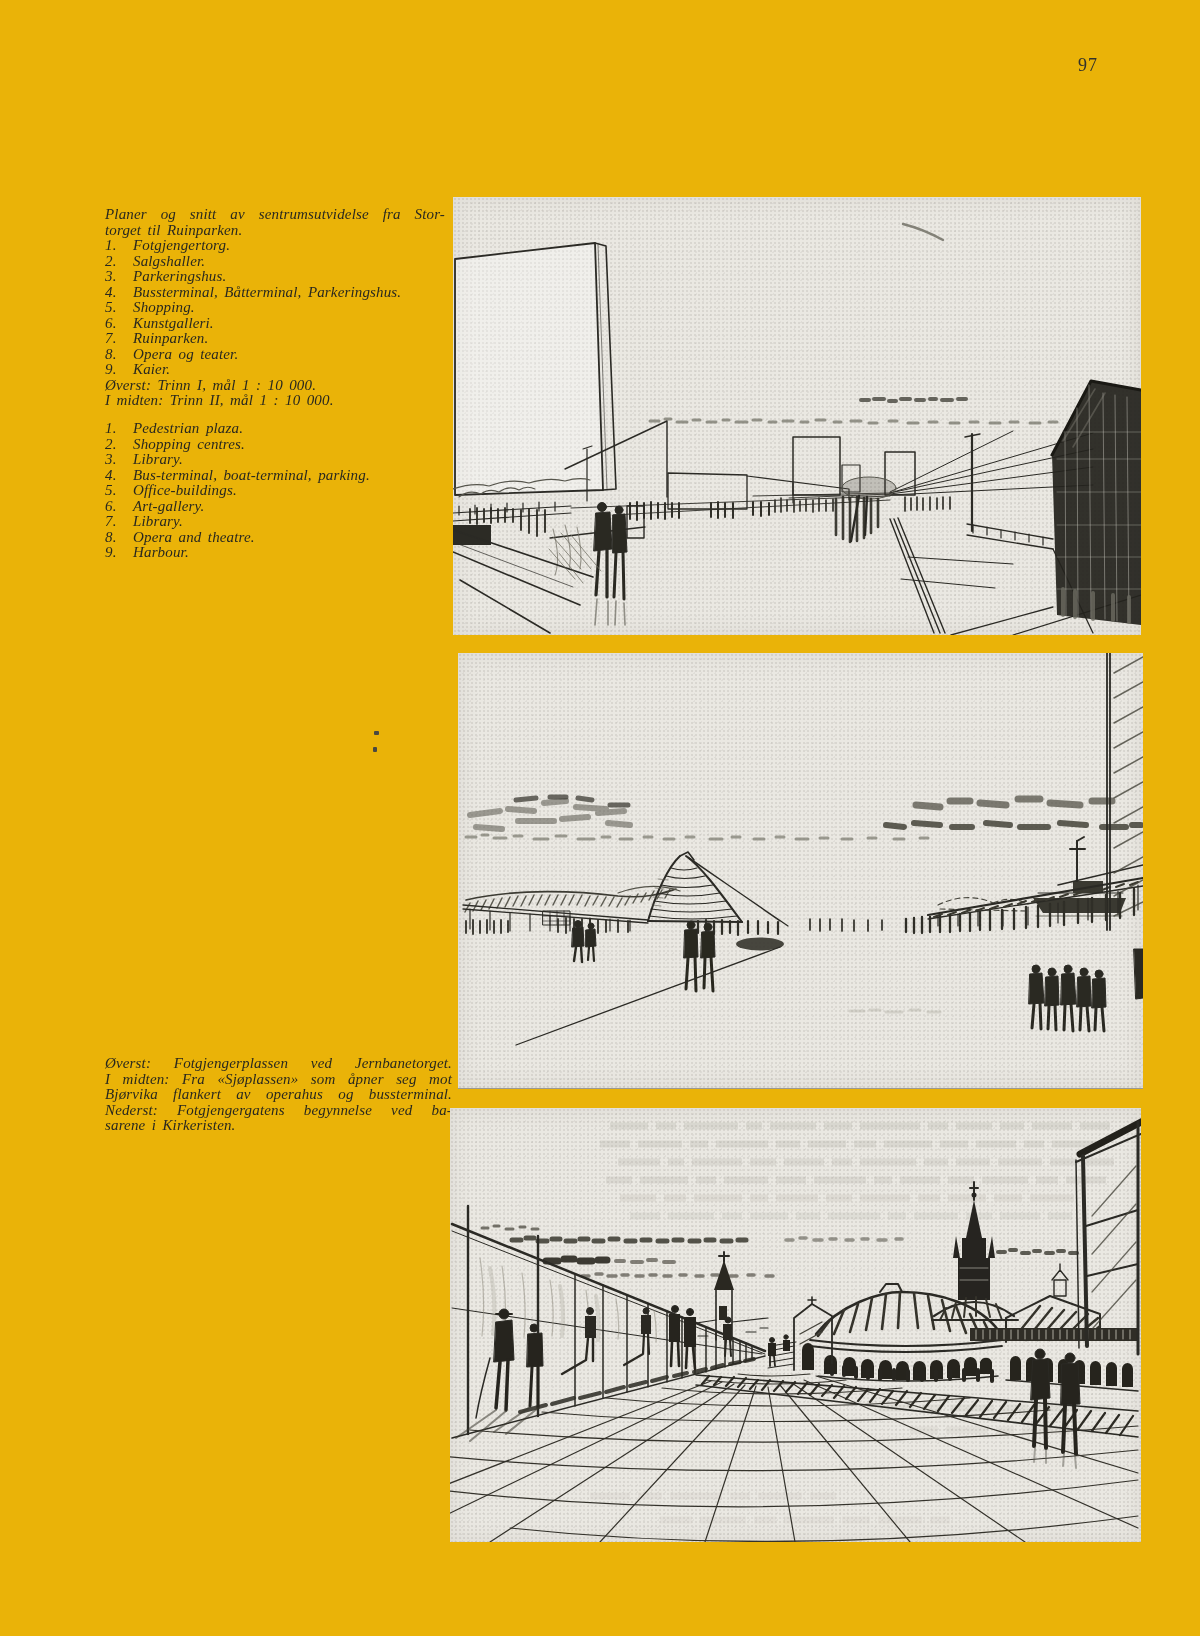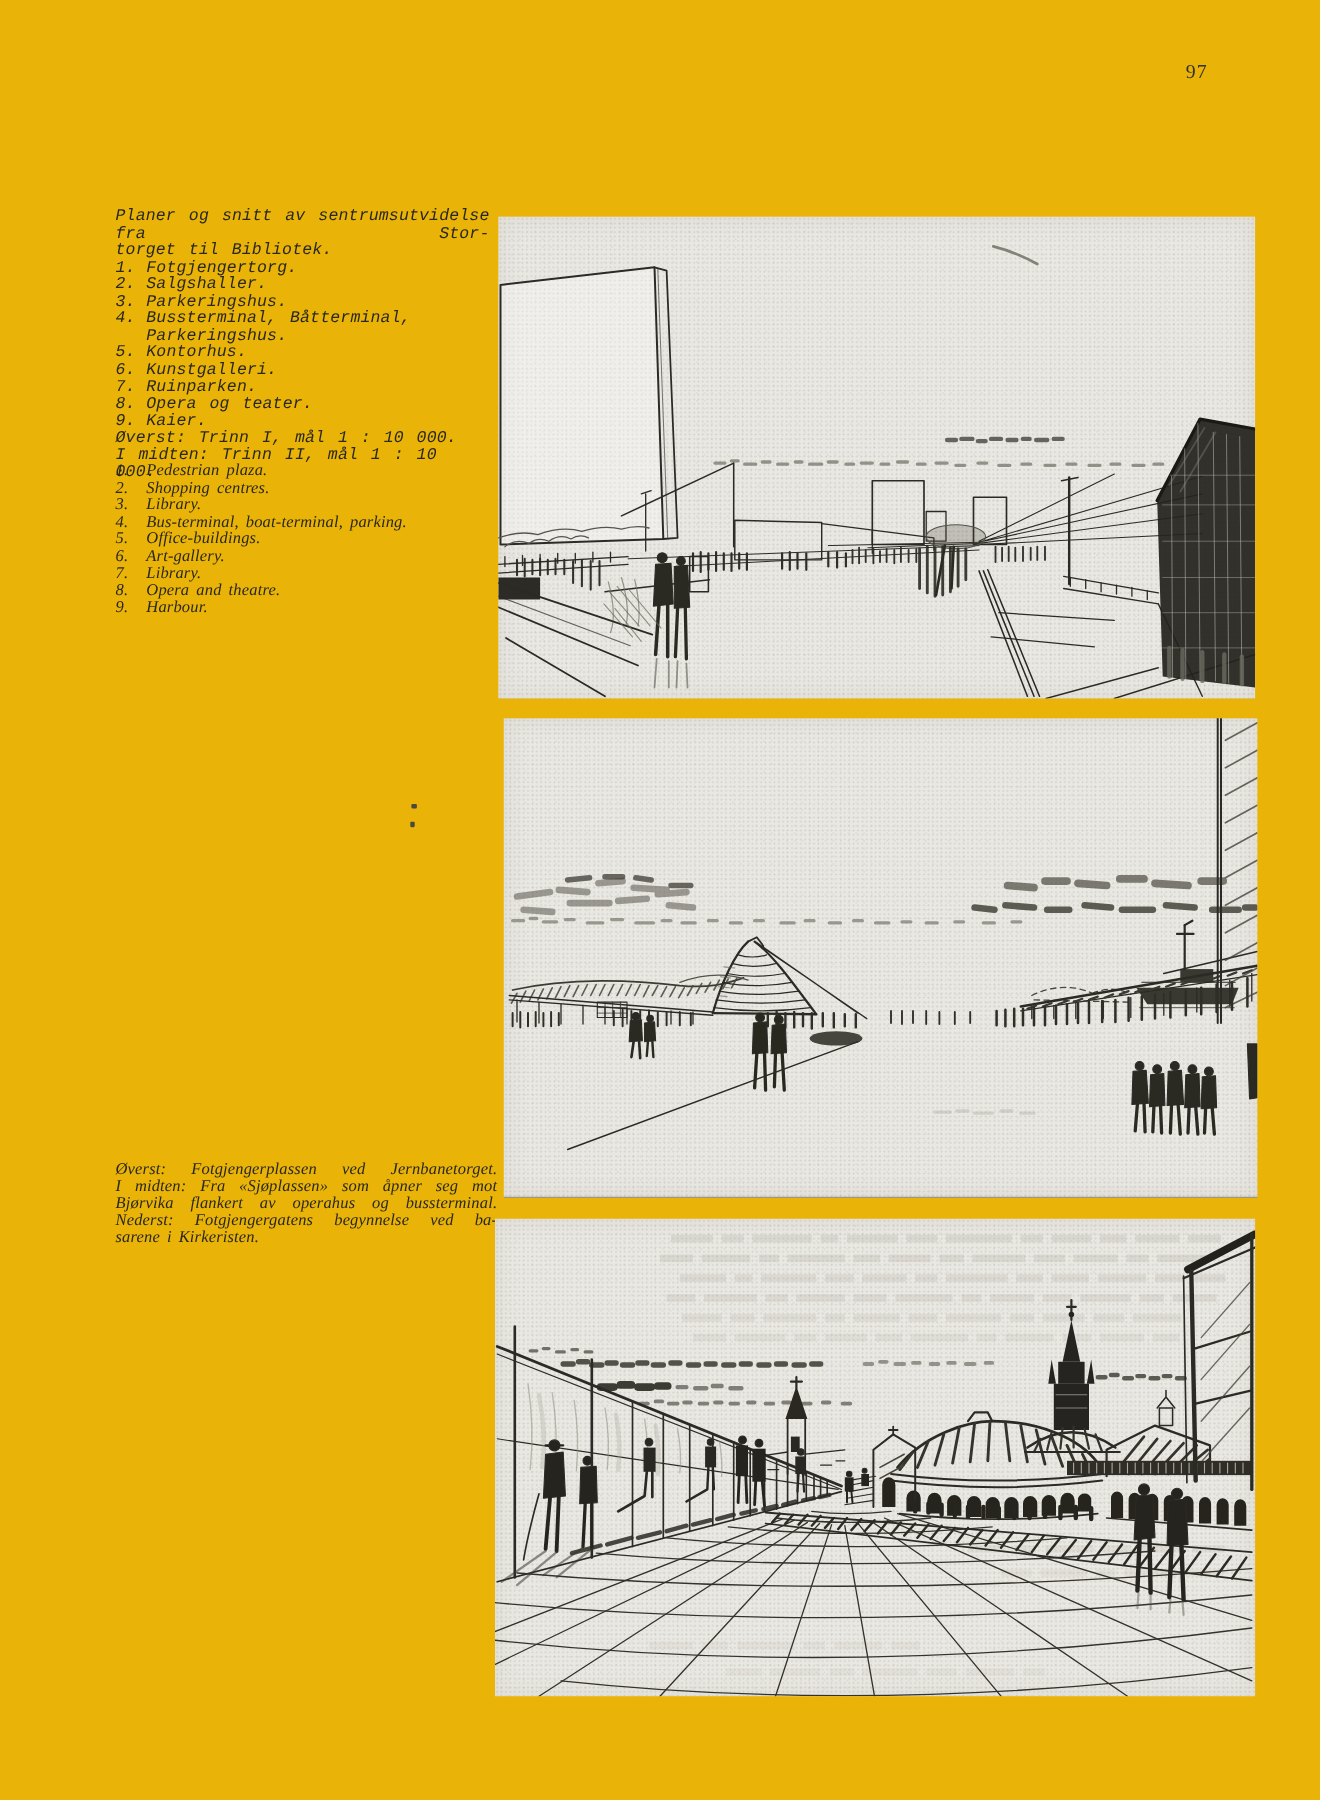--- a/index.html
+++ b/index.html
@@ -13,7 +13,7 @@
   .cap .row{display:flex;}
   .cap .num{width:28px;flex:0 0 28px;}
   .cap .txt{flex:1;}
-  .norw{left:105px;top:189px;width:340px;font-family:Liberation Mono, monospace;}
+  .norw{left:105px;top:207px;width:340px;}
   .engl{left:105px;top:421px;width:340px;}
   .botcap{left:105px;top:1056px;width:347px;}
   .sketch{position:absolute;margin:0;background-color:#eae8e2;

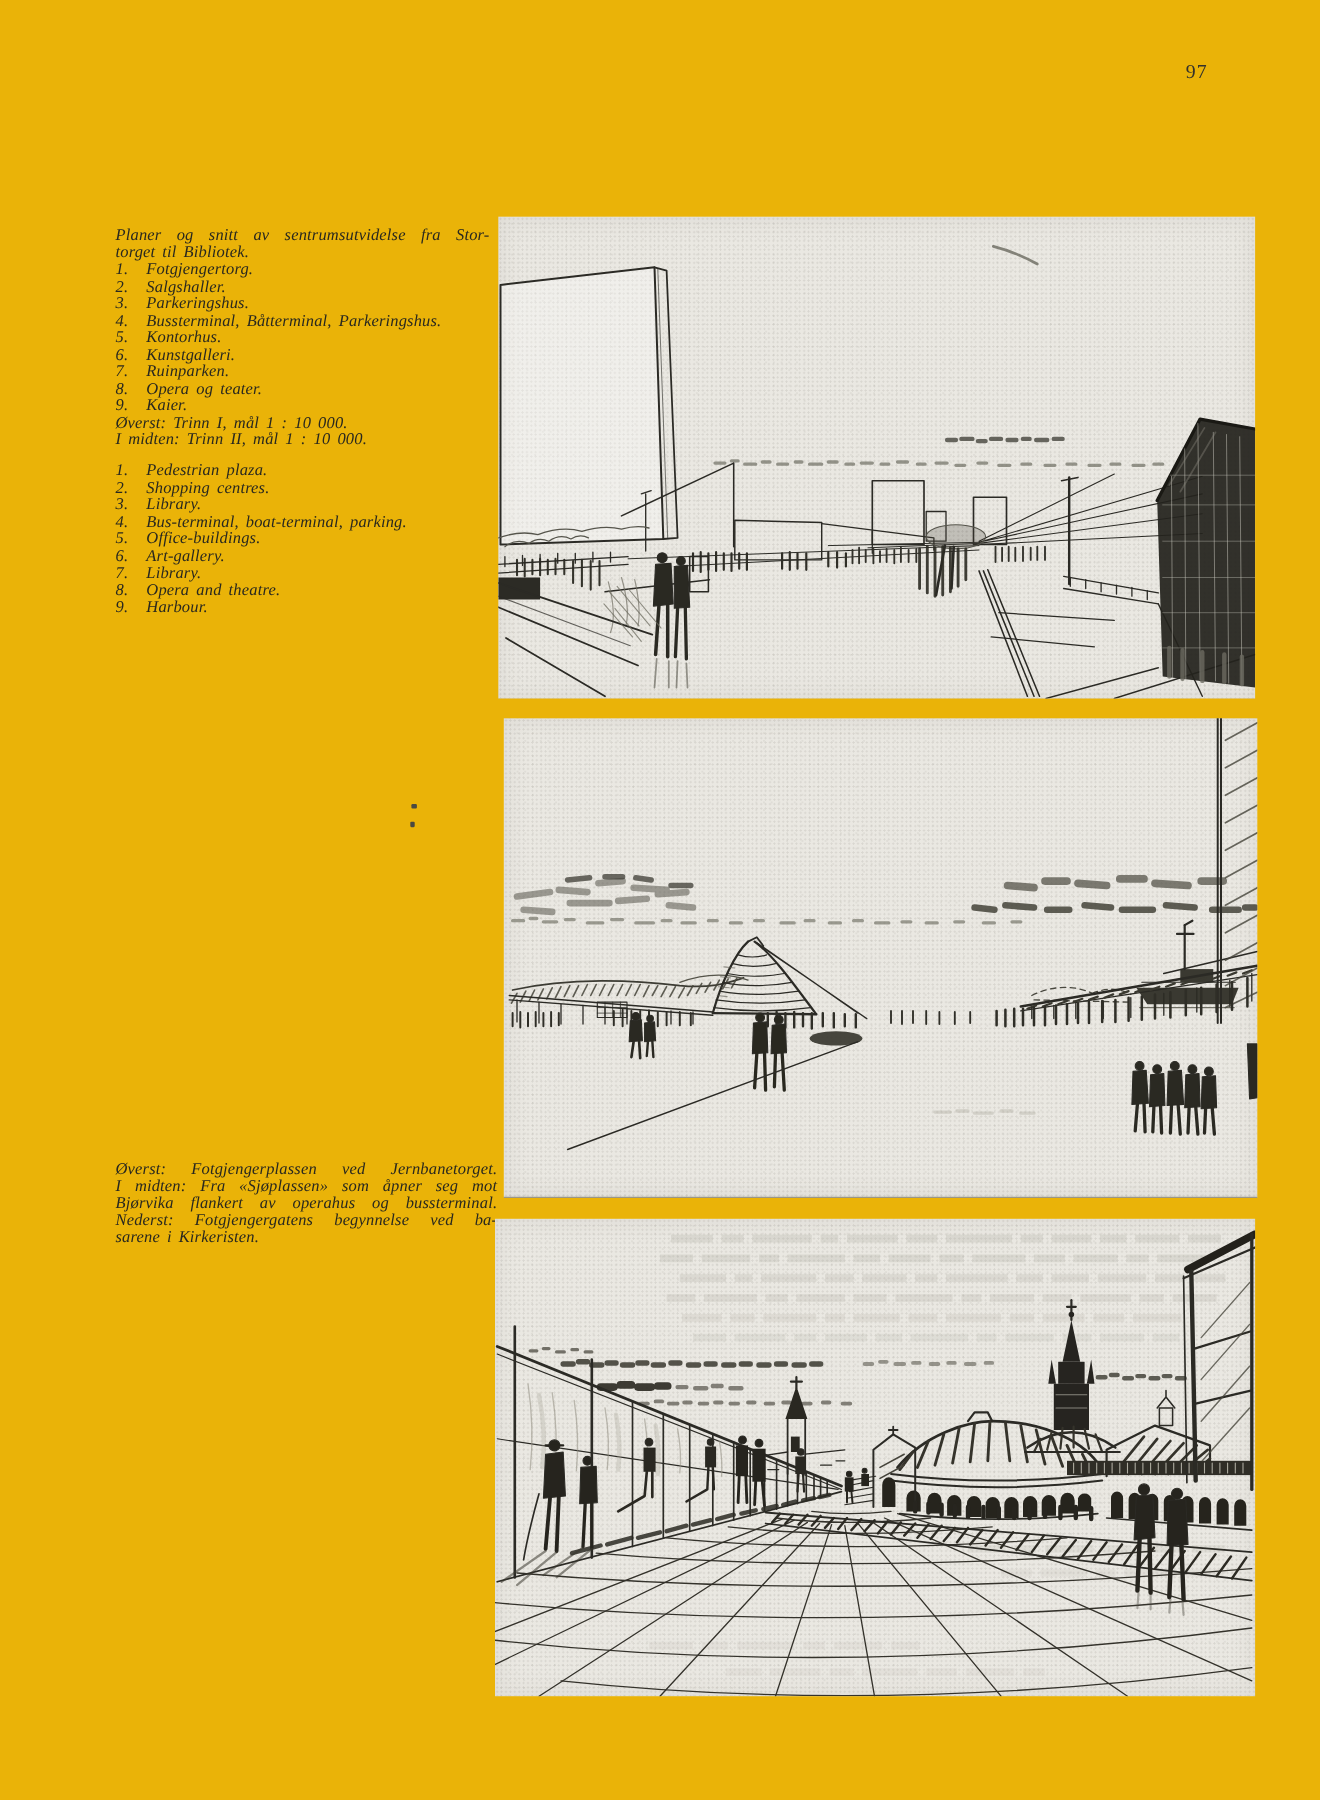--- a/index.html
+++ b/index.html
@@ -38,7 +38,7 @@
 
   <section class="cap norw">
     <div class="line j">Planer og snitt av sentrumsutvidelse fra Stor-</div>
-    <div class="line">torget til Bibliotek.</div>
+    <div class="line">torget til Ruinparken.</div>
     <div class="row">
         <span class="num">1.</span>
         <span class="txt">Fotgjengertorg.</span>

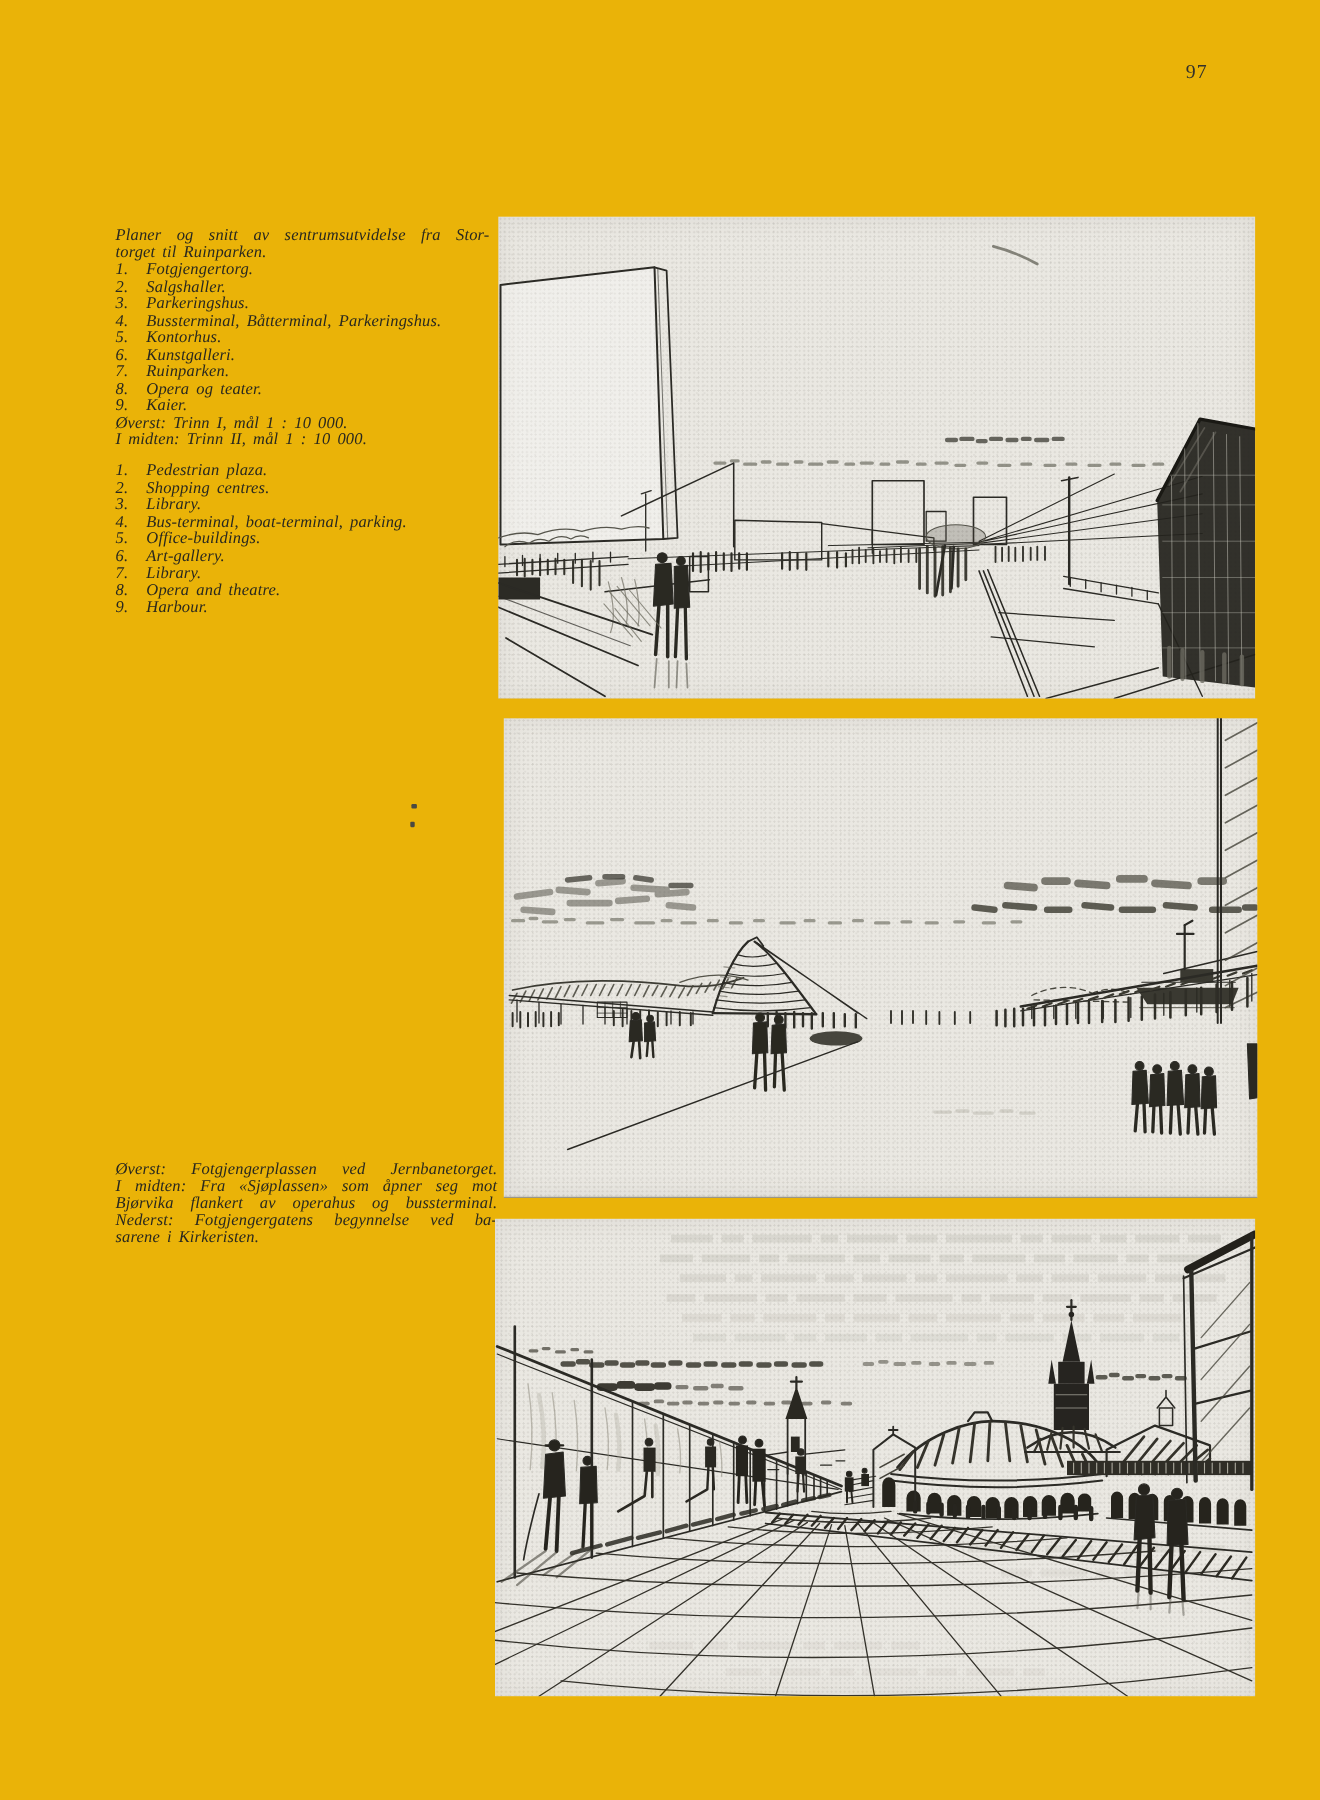--- a/index.html
+++ b/index.html
@@ -57,7 +57,7 @@
       </div>
     <div class="row">
         <span class="num">5.</span>
-        <span class="txt">Kontorhus.</span>
+        <span class="txt">Shopping.</span>
       </div>
     <div class="row">
         <span class="num">6.</span>

